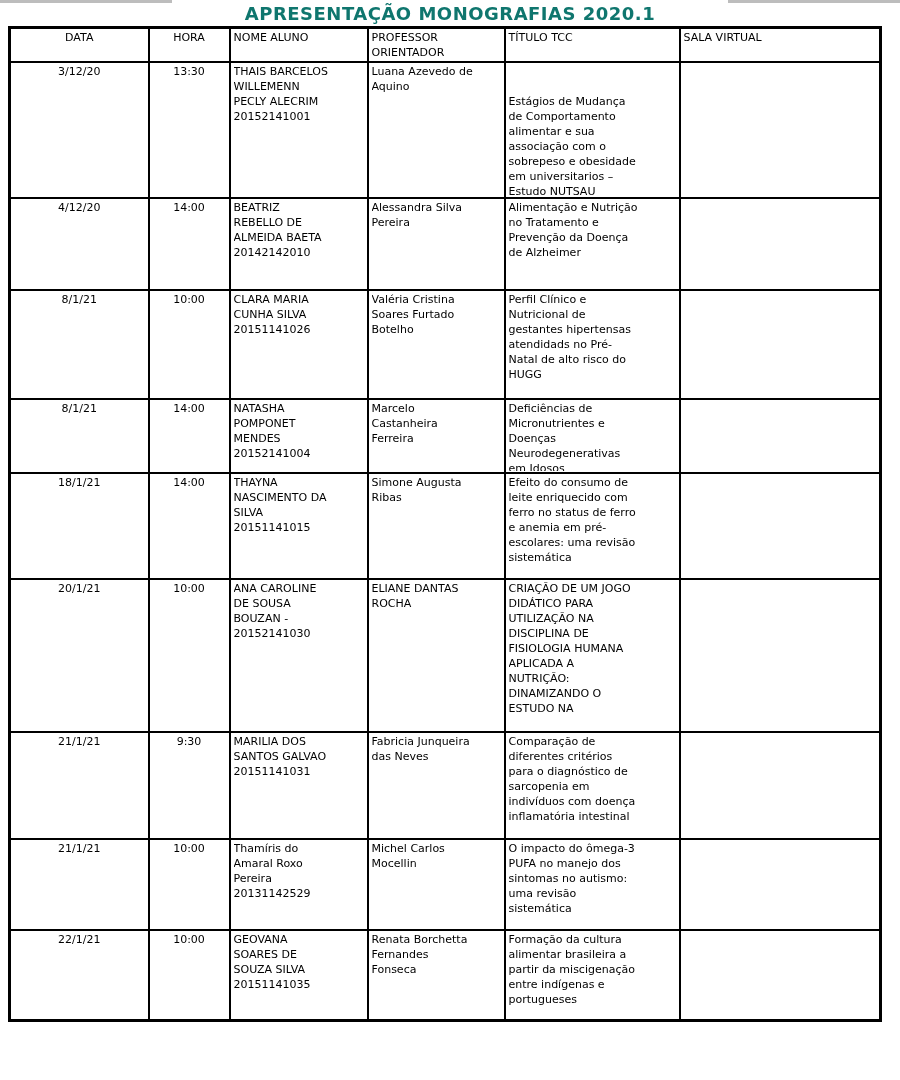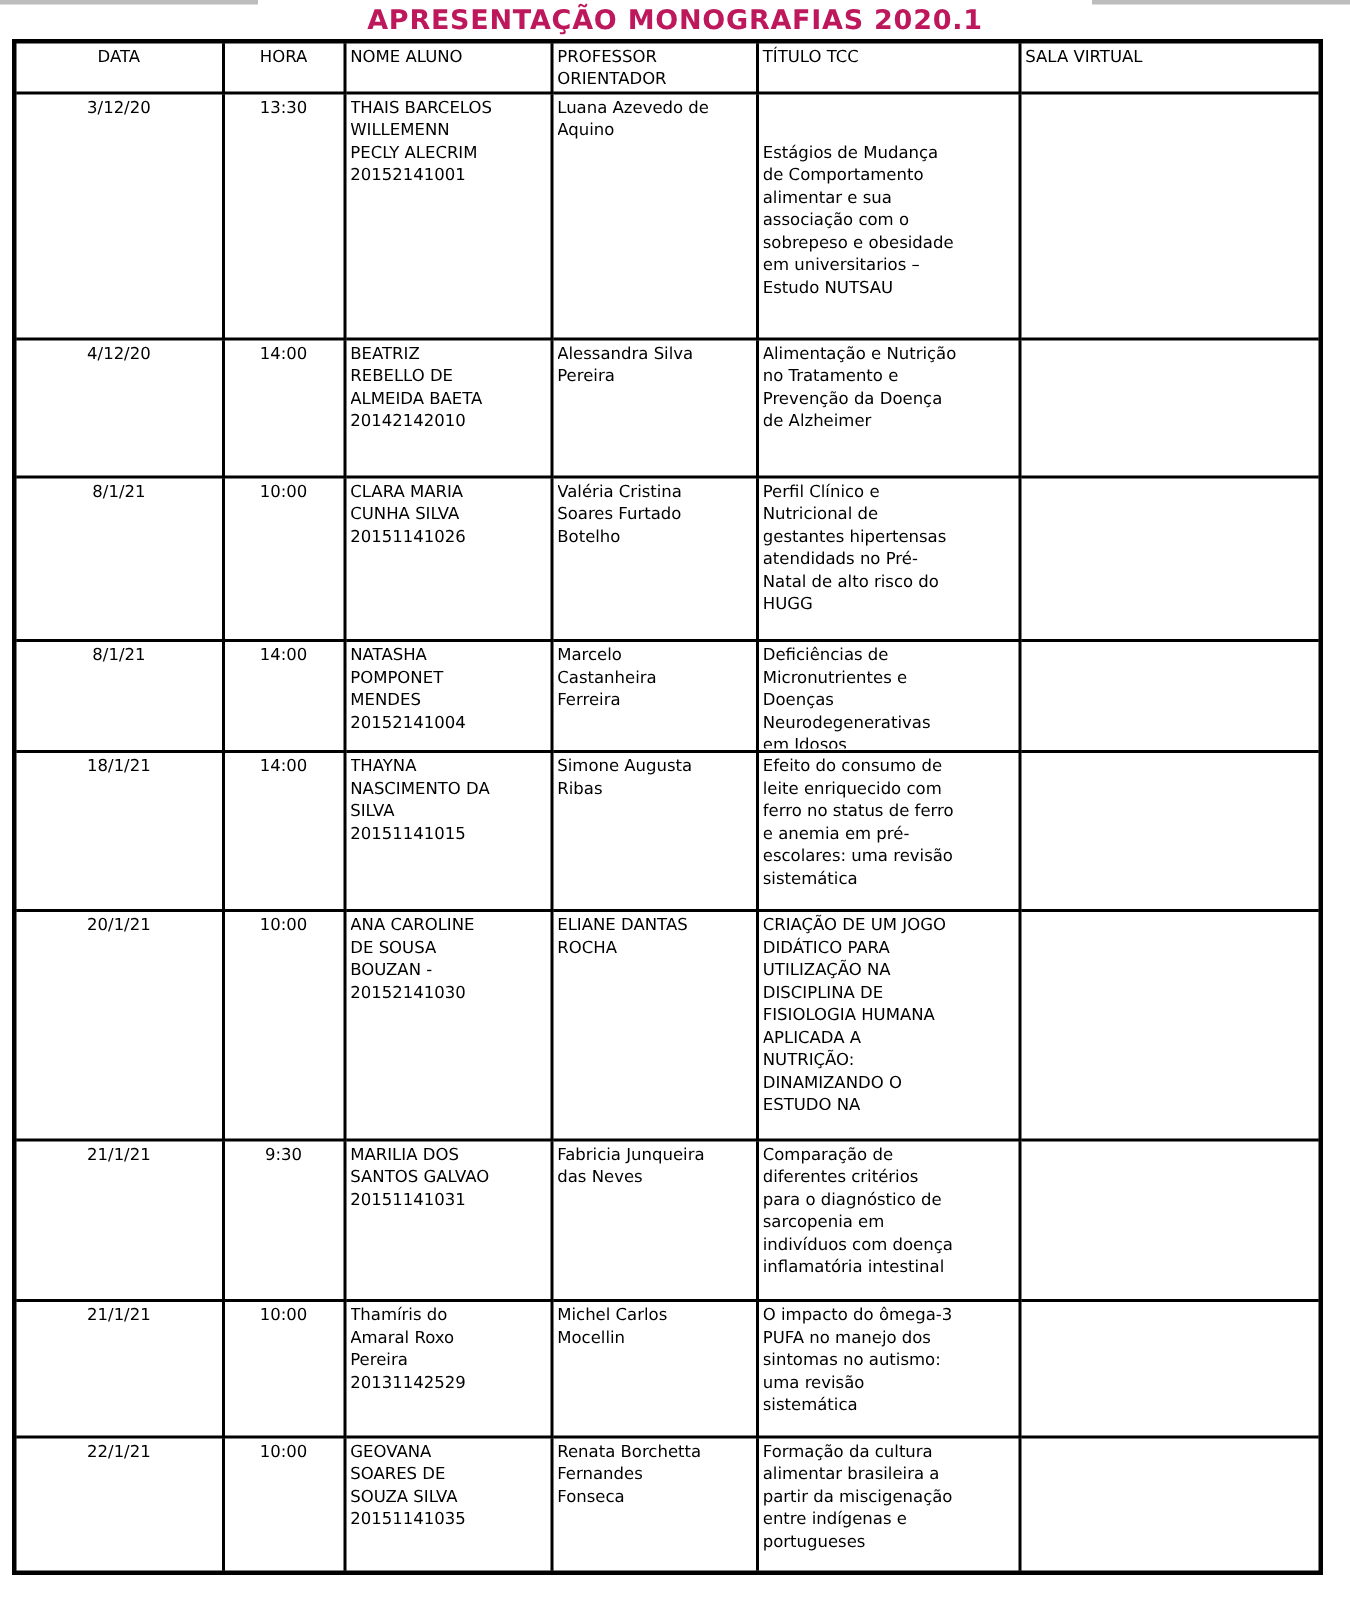--- a/index.html
+++ b/index.html
@@ -14,7 +14,7 @@
   .doc-title{
     margin:3px 0 2px 0;text-align:center;
     font-size:18px;font-weight:bold;letter-spacing:.5px;
-    color:#be185d;position:relative;z-index:2;background:#fff;
+    color:#0f766e;position:relative;z-index:2;background:#fff;
   }
   table.mono{
     border-collapse:collapse;table-layout:fixed;

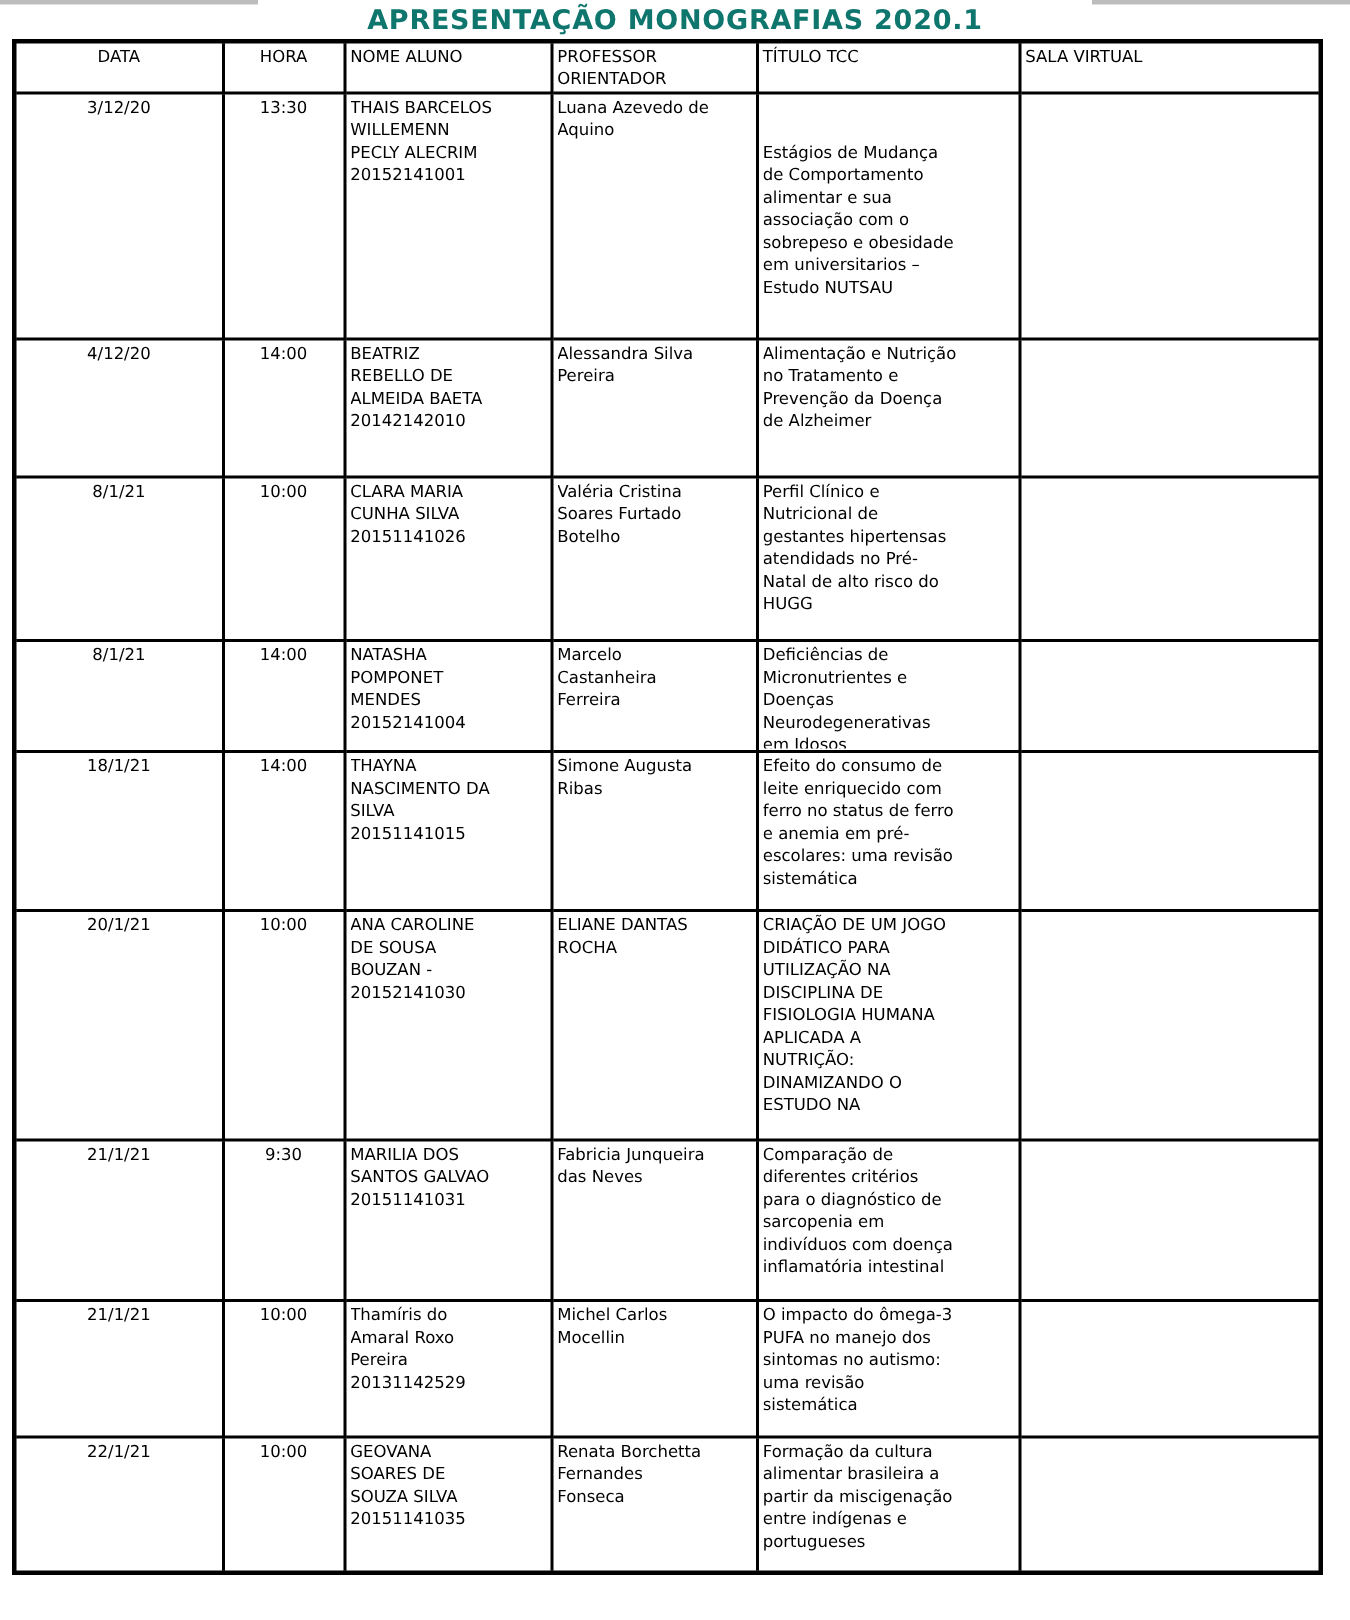--- a/index.html
+++ b/index.html
@@ -30,7 +30,7 @@
   .c-center{text-align:center;}
   tr.hr{height:29px;}
   .cw{overflow:hidden;white-space:pre-line;}
-  tr.r0{height:136px;} tr.r0 .cw{height:160px;}
+  tr.r0{height:136px;} tr.r0 .cw{height:132px;}
   tr.r1{height:92px;}  tr.r1 .cw{height:88px;}
   tr.r2{height:62px;}  tr.r2 .cw{height:58px;}
   tr.r3{height:109px;} tr.r3 .cw{height:105px;}

